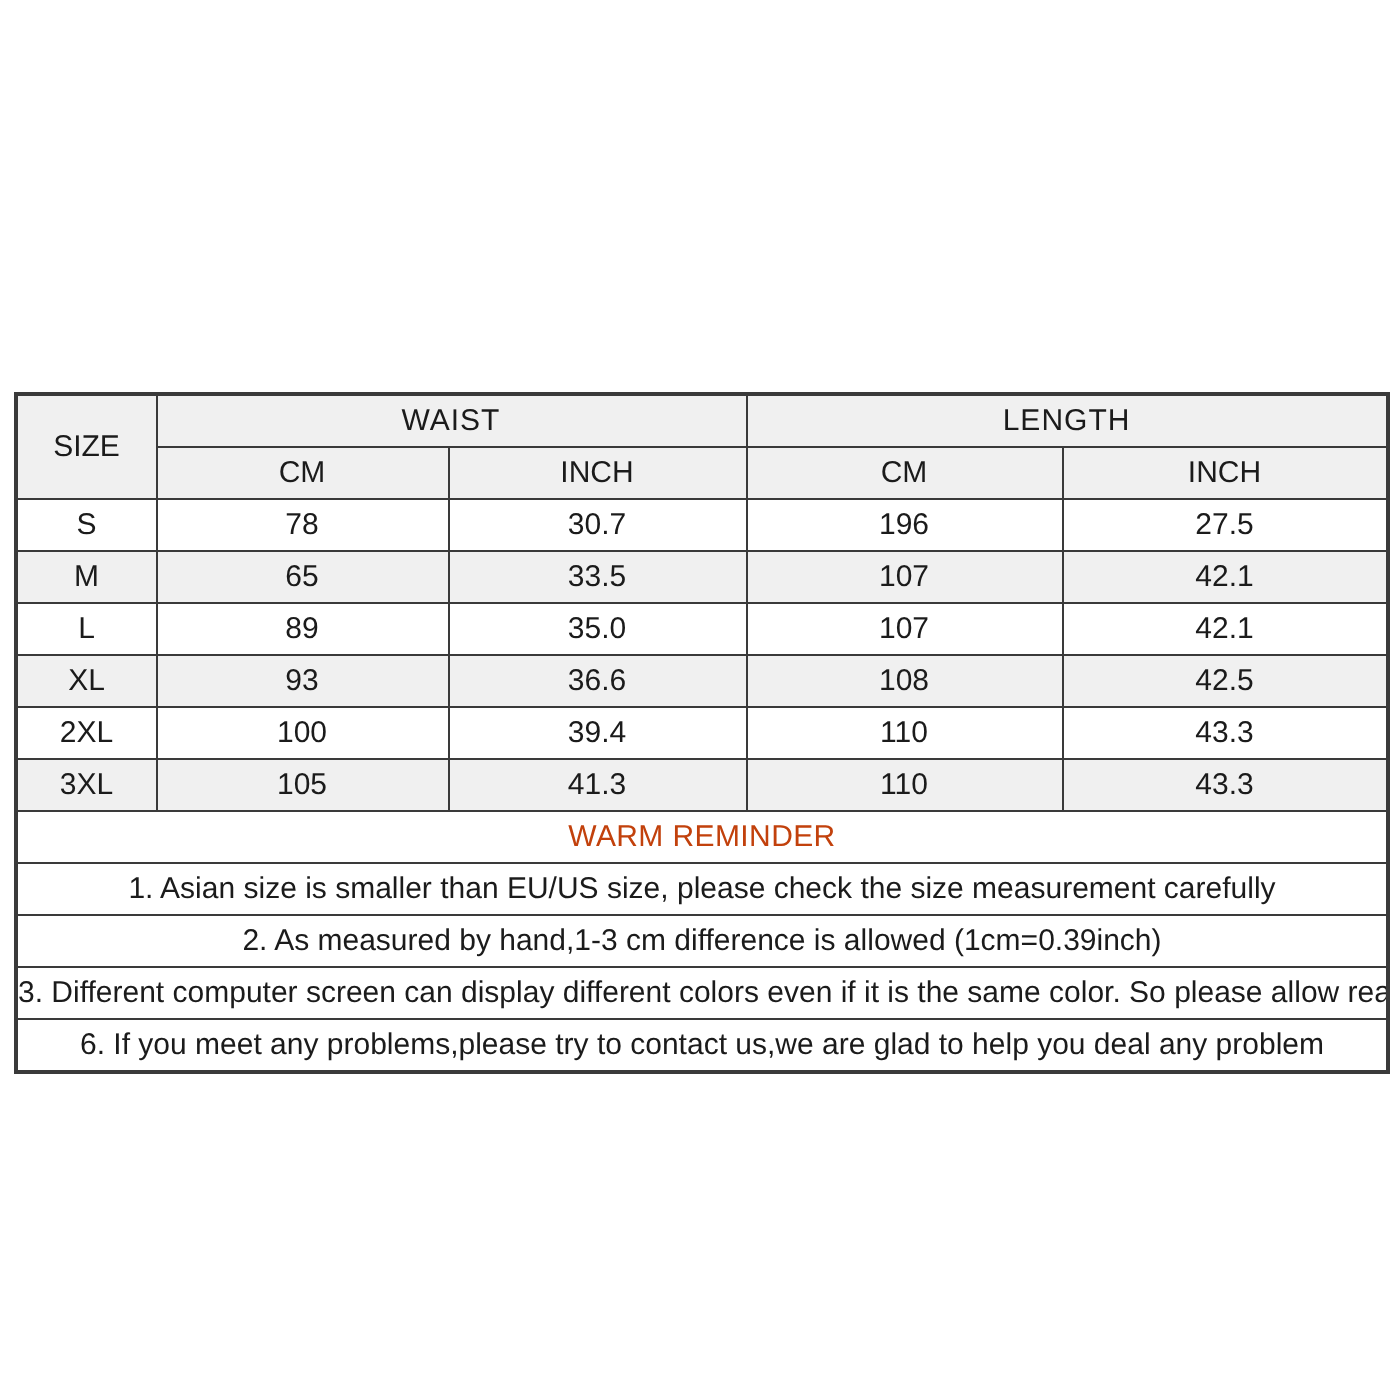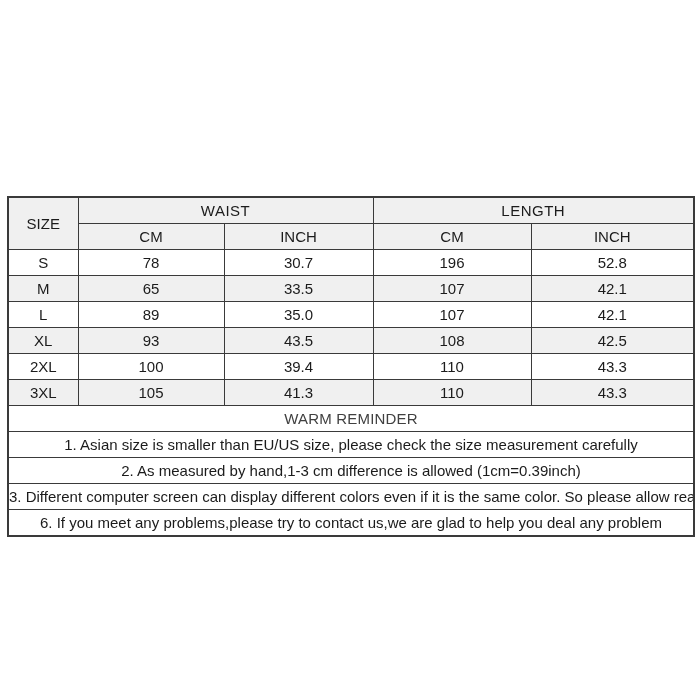--- a/index.html
+++ b/index.html
@@ -92,7 +92,7 @@
         <td>78</td>
         <td>30.7</td>
         <td>196</td>
-        <td>52.8</td>
+        <td>27.5</td>
       </tr>
       <tr class="shaded">
         <td>M</td>

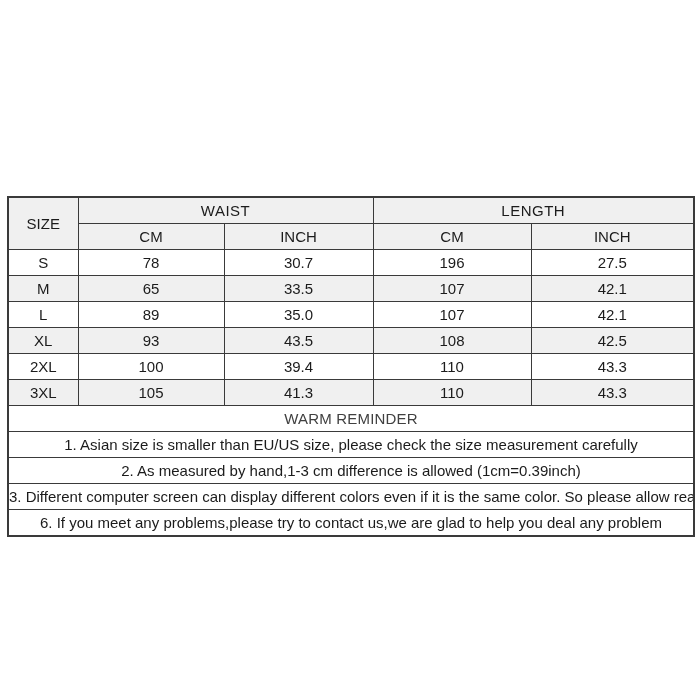--- a/index.html
+++ b/index.html
@@ -111,7 +111,7 @@
       <tr class="shaded">
         <td>XL</td>
         <td>93</td>
-        <td>43.5</td>
+        <td>36.6</td>
         <td>108</td>
         <td>42.5</td>
       </tr>

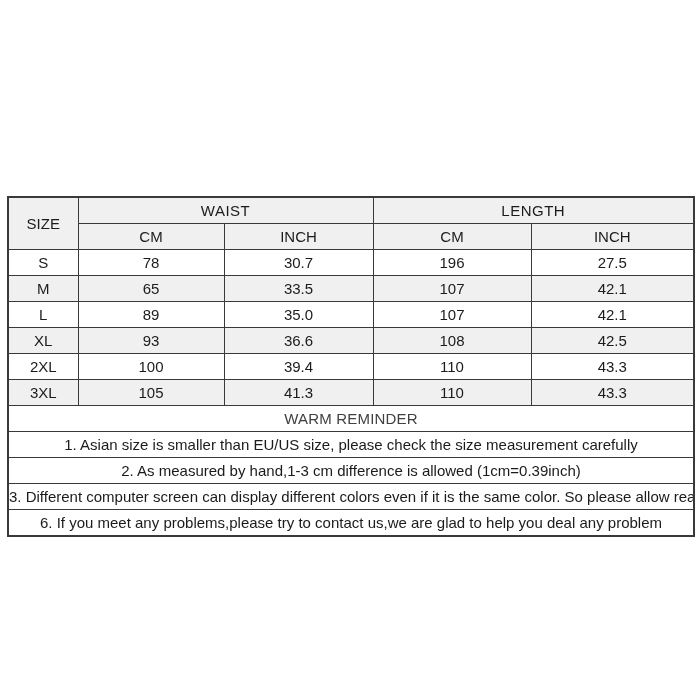--- a/index.html
+++ b/index.html
@@ -131,7 +131,7 @@
       </tr>
 
       <tr>
-        <td colspan="5" class="reminder-title" style="color:#404040;">WARM REMINDER</td>
+        <td colspan="5" class="reminder-title" style="color:#c2410c;">WARM REMINDER</td>
       </tr>
       <tr>
         <td colspan="5" class="note">1. Asian size is smaller than EU/US size, please check the size measurement carefully</td>

